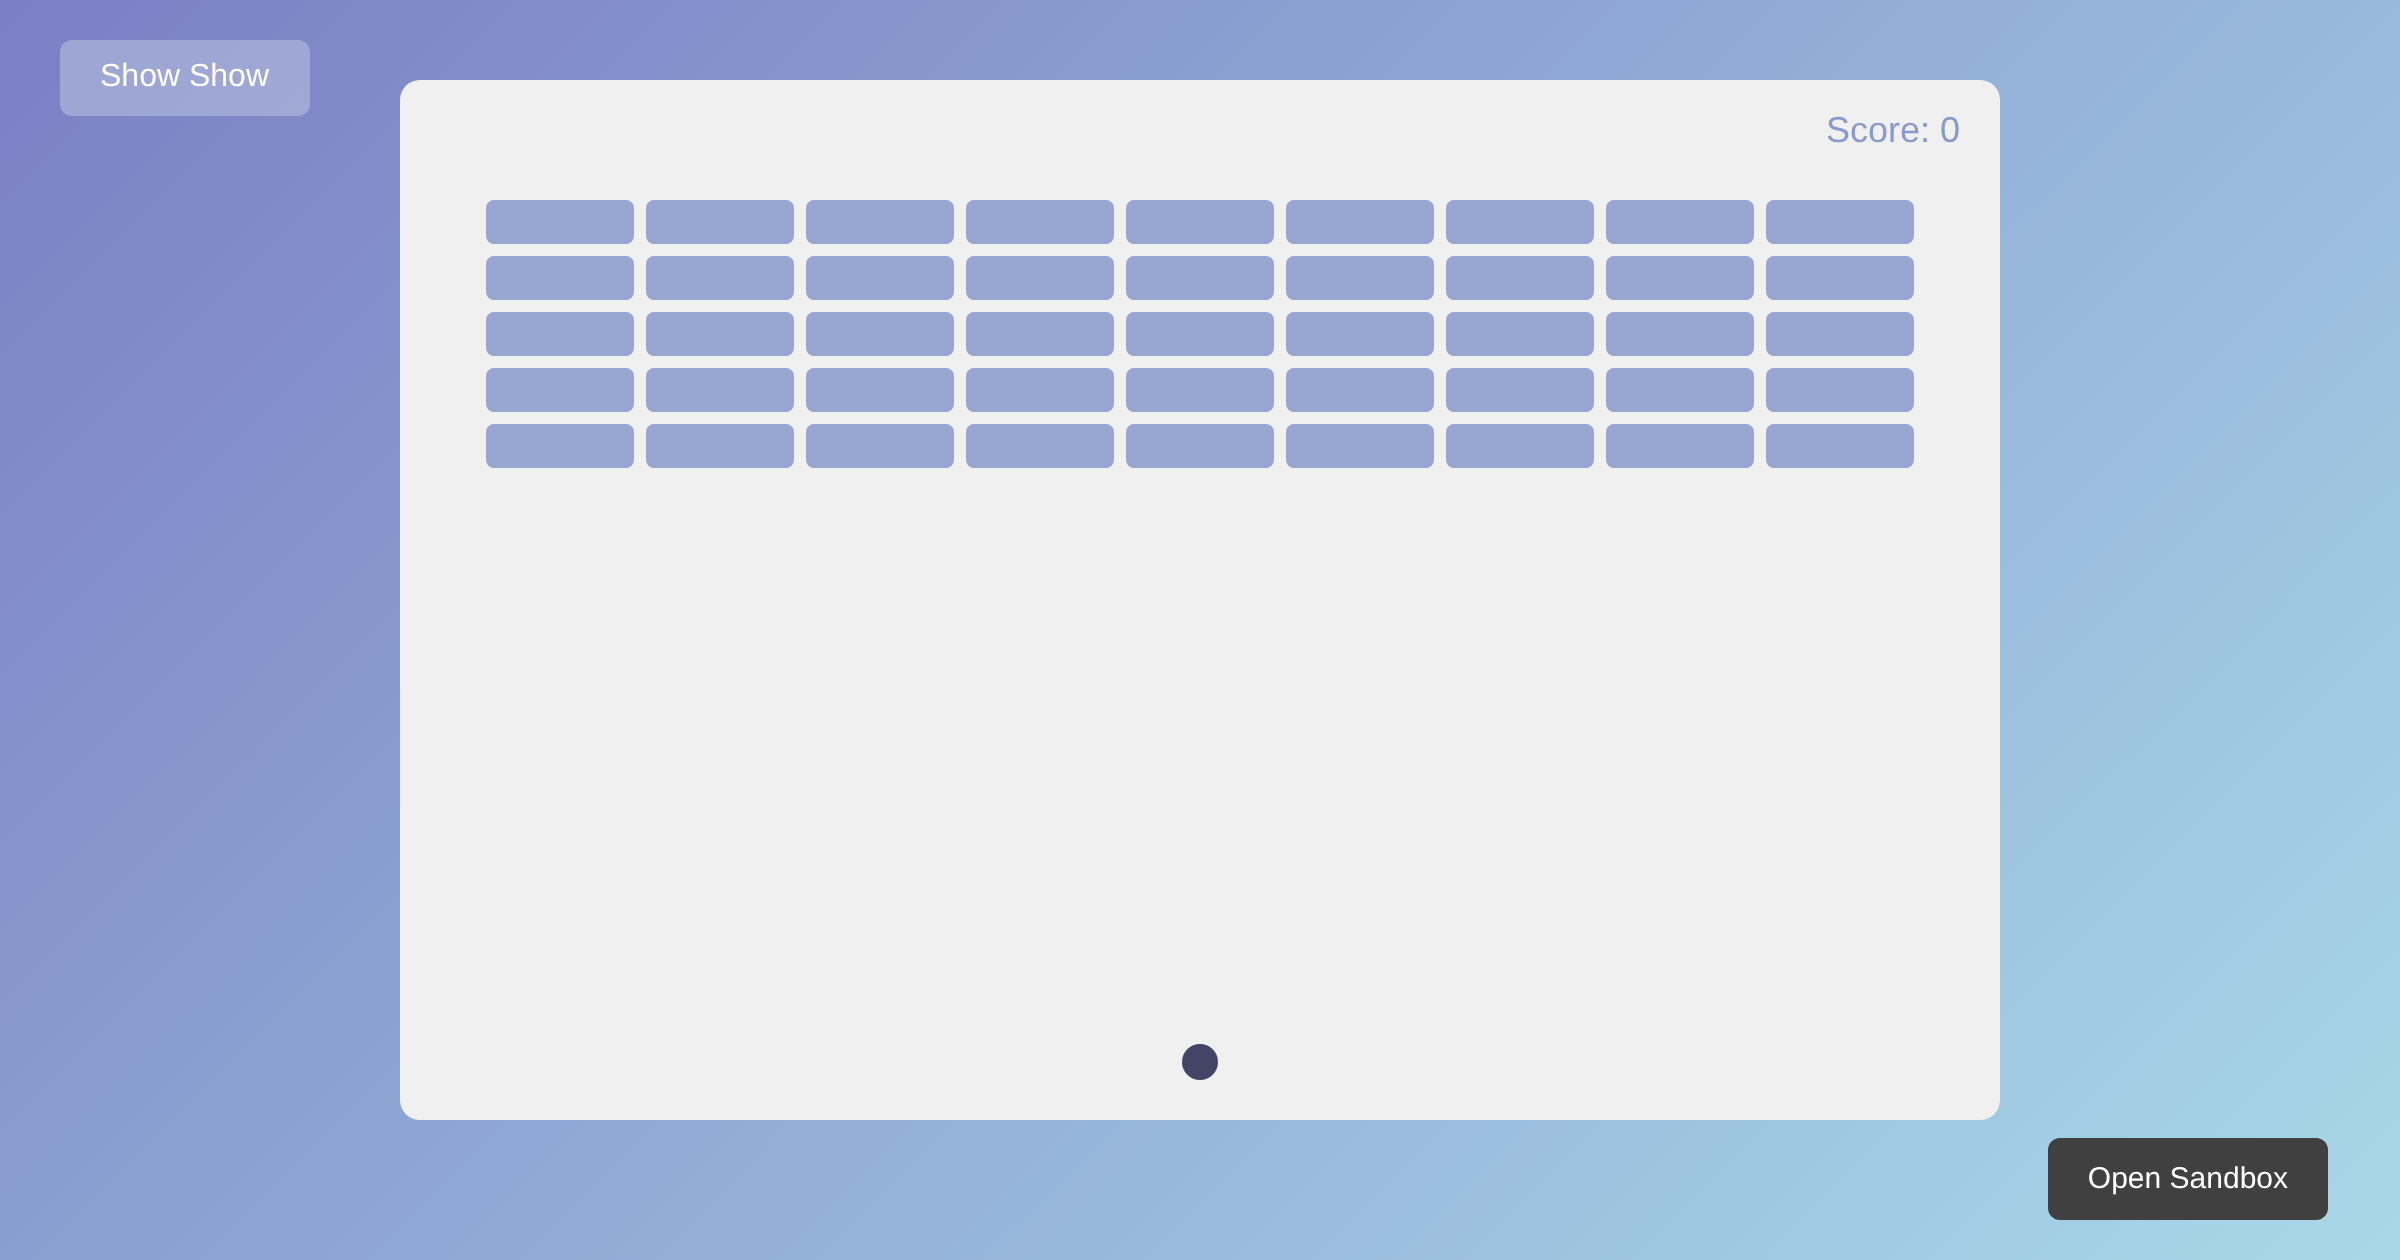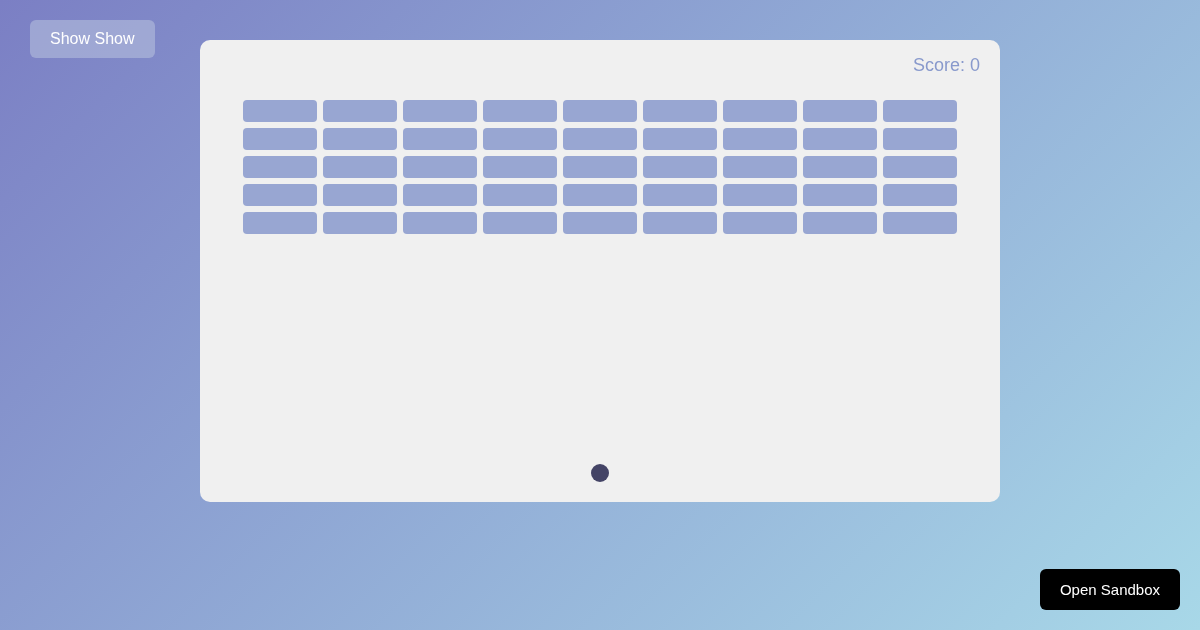--- a/index.html
+++ b/index.html
@@ -56,7 +56,7 @@
       background: #f0f0f0;
       border-radius: 10px;
       width: 800px;
-      height: 462px;
+      height: 520px;
       position: relative;
       padding: 20px;
     }

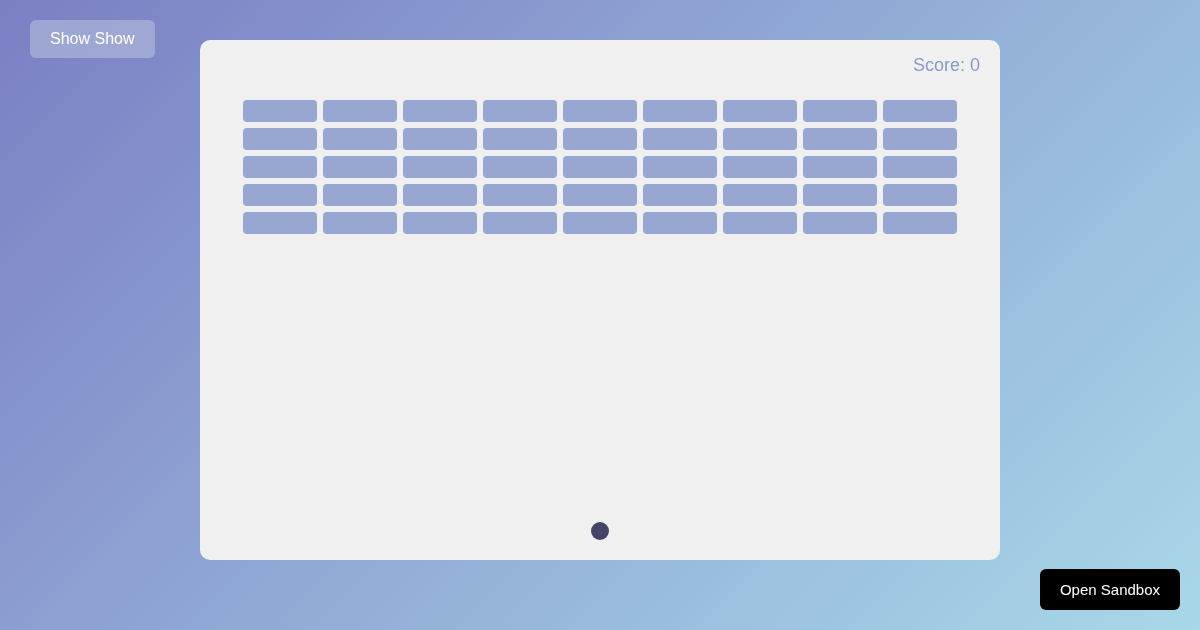--- a/index.html
+++ b/index.html
@@ -105,8 +105,8 @@
     .open-sandbox-btn {
       position: absolute;
       bottom: 20px;
-      right: 20px;
-      background: #000000;
+      right: 36px;
+      background: #404040;
       color: white;
       border: none;
       border-radius: 6px;

